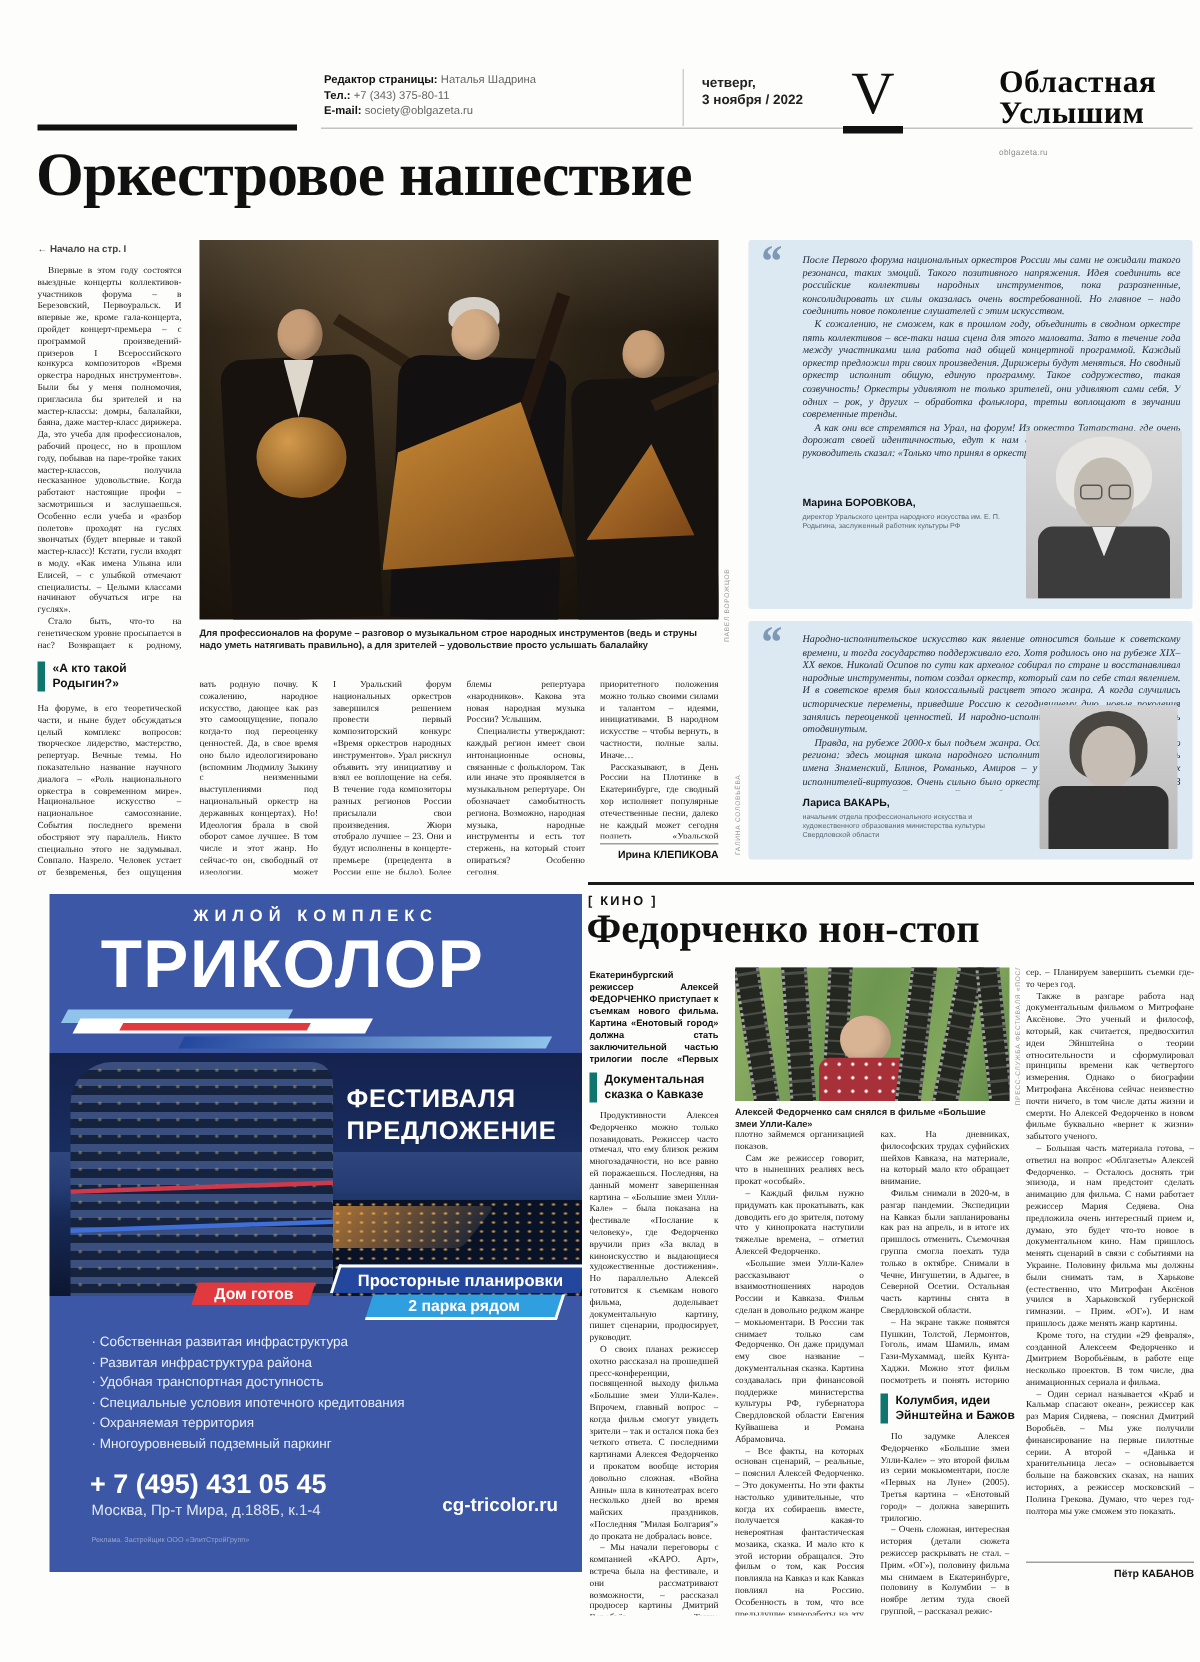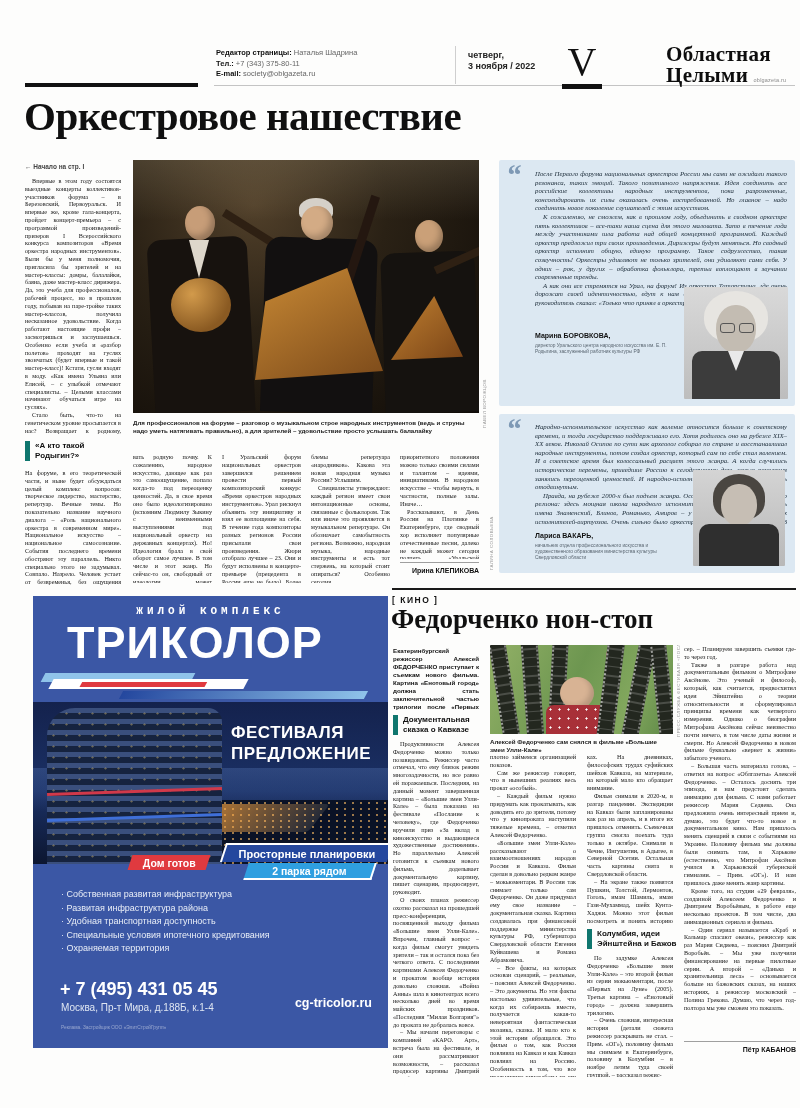--- a/index.html
+++ b/index.html
@@ -92,7 +92,7 @@
 
   <div class="abs brand" style="left:666px;top:44px;">
     <div>Областная</div>
-    <div><span>Целыми</span>
+    <div><span>Услышим</span>
       <span class="brand-site">oblgazeta.ru</span></div>
   </div>
 

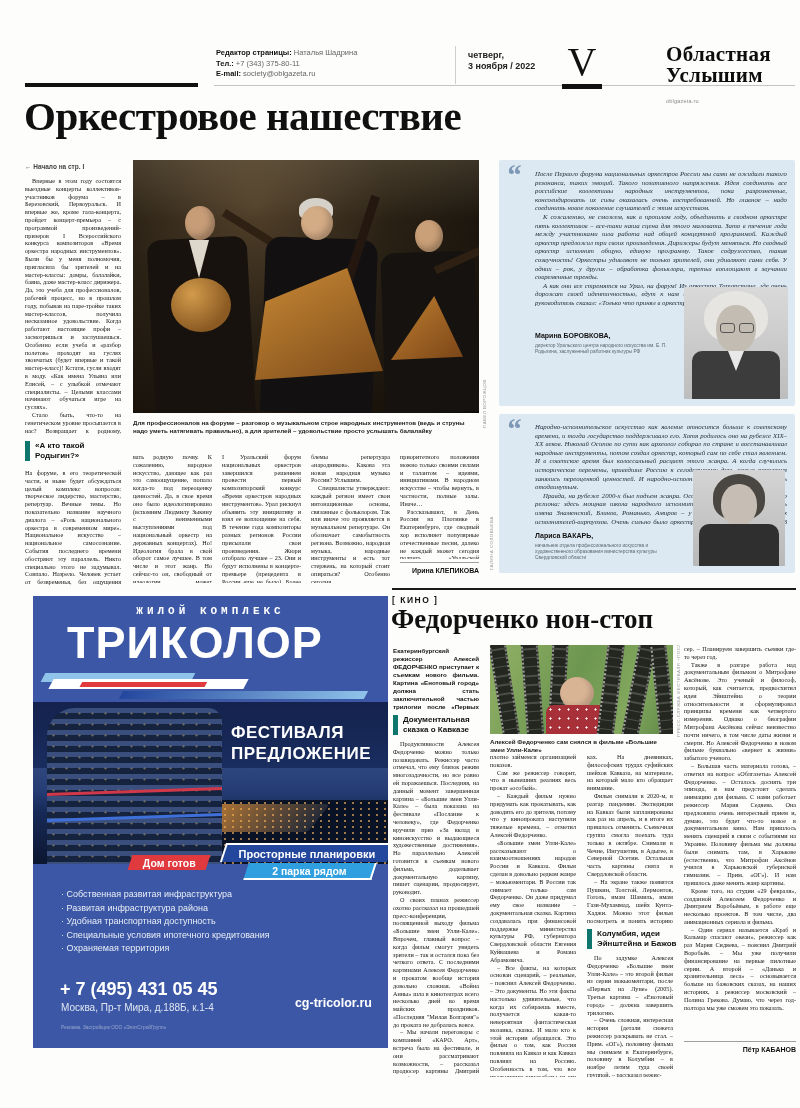--- a/index.html
+++ b/index.html
@@ -242,7 +242,7 @@
   <div class="abs byline" style="left:684px;top:1045px;width:112px;">Пётр КАБАНОВ</div>
 
   <div class="abs ad" style="left:33px;top:596px;width:355px;height:452px;">
-    <div class="abs ad-label" style="left:0;top:10px;width:355px;font-family:Liberation Mono, monospace;">ЖИЛОЙ КОМПЛЕКС</div>
+    <div class="abs ad-label" style="left:0;top:10px;width:355px;">ЖИЛОЙ КОМПЛЕКС</div>
     <div class="abs ad-name" style="left:0;top:24px;width:324px;">ТРИКОЛОР</div>
 
     <div class="abs" style="left:10px;top:76px;width:335px;height:32px;">

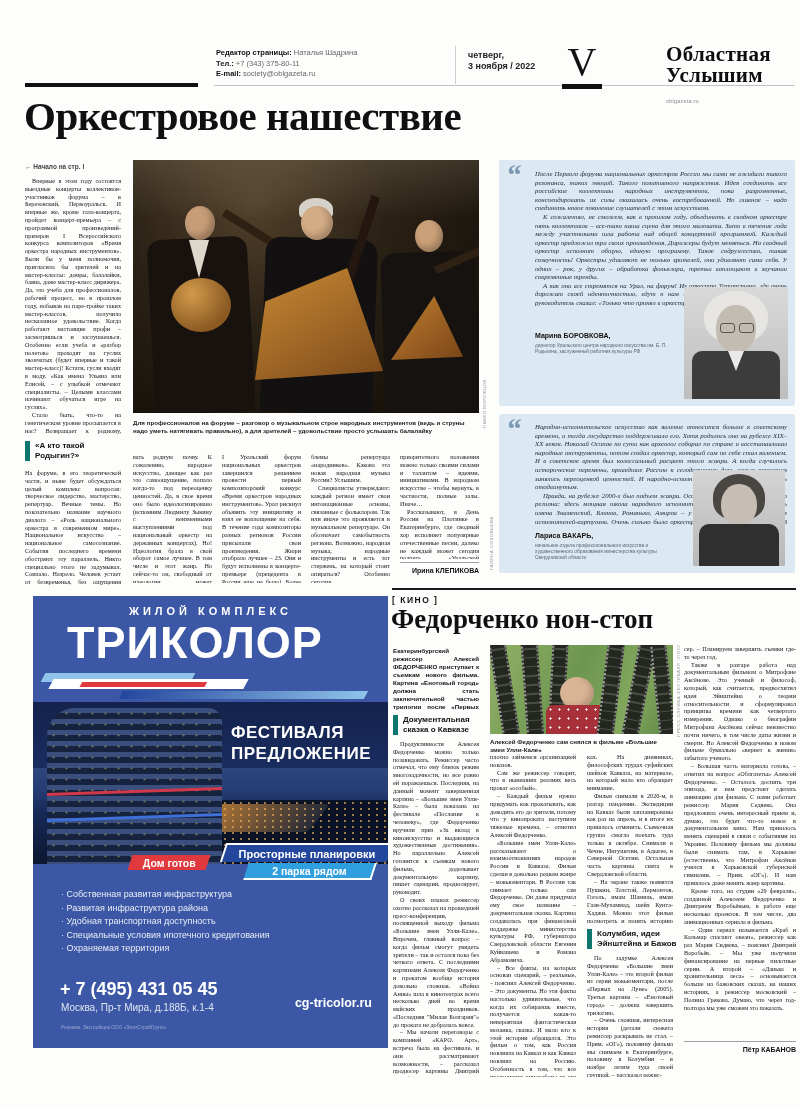--- a/index.html
+++ b/index.html
@@ -286,6 +286,7 @@
         <p>Удобная транспортная доступность</p>
         <p>Специальные условия ипотечного кредитования</p>
         <p>Охраняемая территория</p>
+        <p>Многоуровневый подземный паркинг</p>
       </div>
 
     <div class="abs ad-phone" style="left:27px;top:384px;">+ 7 (495) 431 05 45</div>

